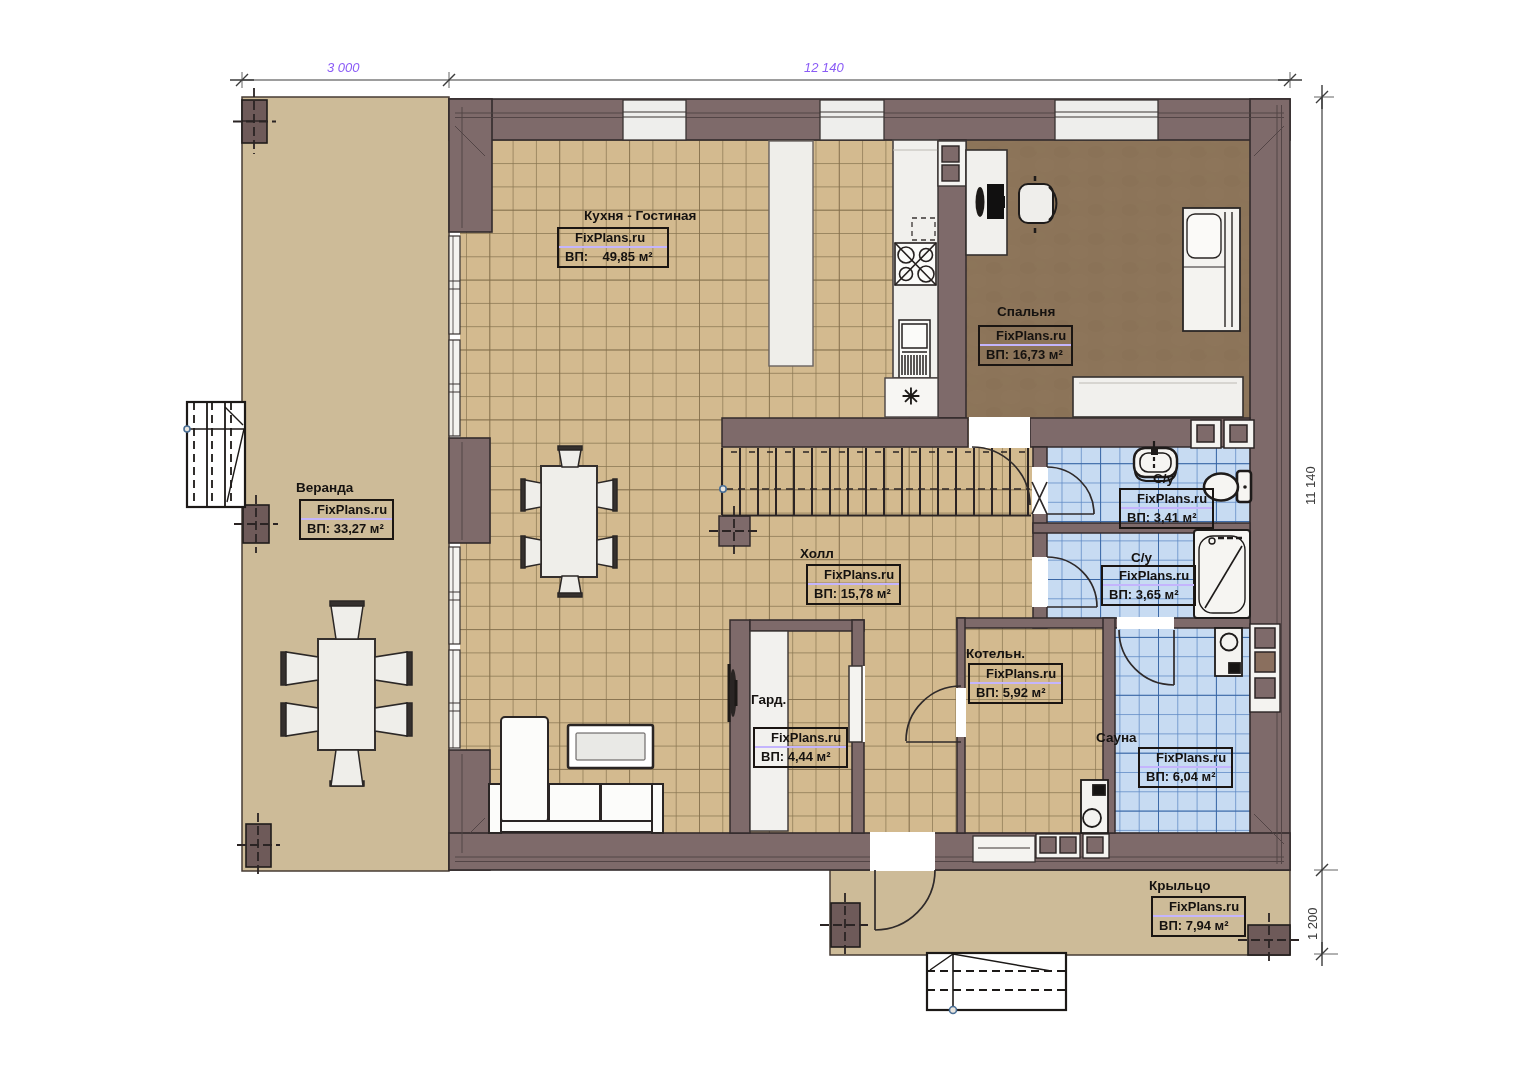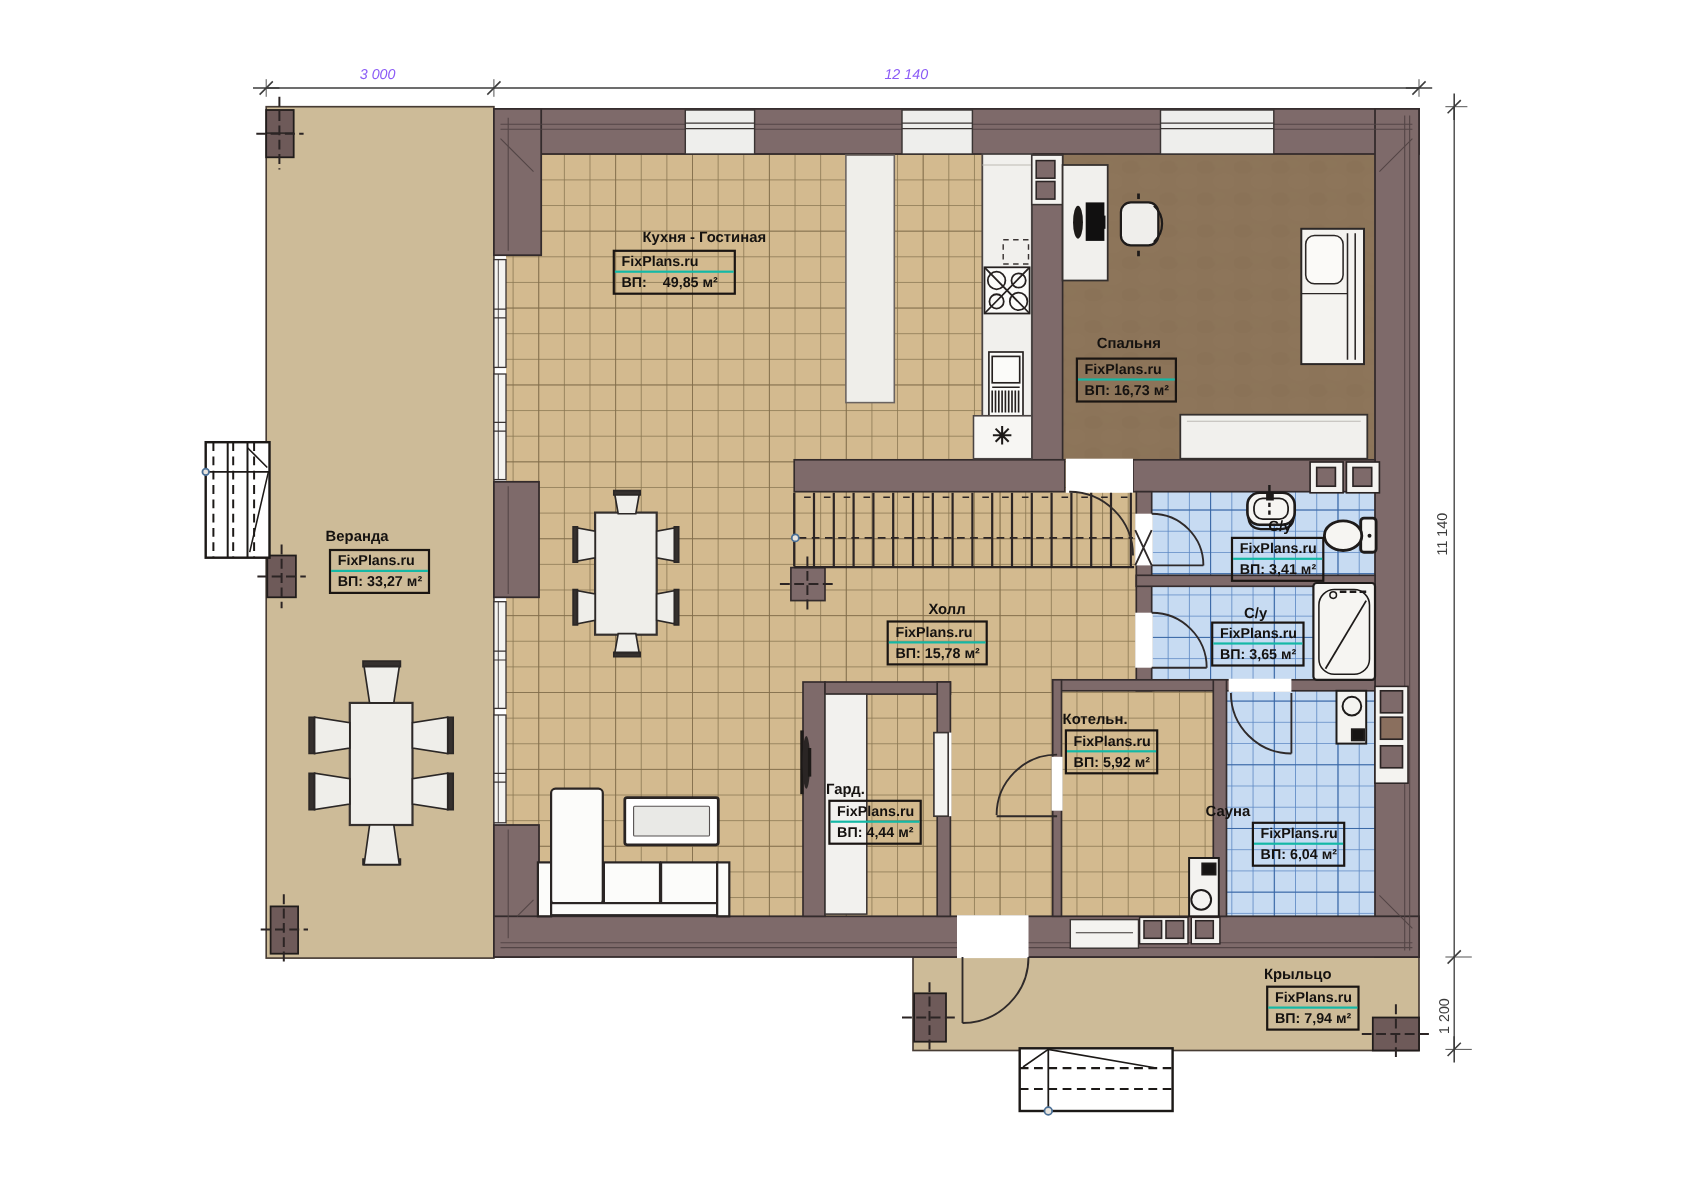--- a/index.html
+++ b/index.html
@@ -8,7 +8,7 @@
   #plan svg{position:absolute;left:0;top:0;}
   .title{position:absolute;font-weight:700;font-size:13.5px;color:#151210;white-space:nowrap;}
   .box{position:absolute;border:2px solid #1a1512;color:#151210;font-size:13px;font-weight:700;}
-  .box .r1{border-bottom:2px solid #14b8a6;padding:1px 5px 1px 6px;white-space:nowrap;}
+  .box .r1{border-bottom:2px solid #c4b5fd;padding:1px 5px 1px 16px;white-space:nowrap;}
   .box .r2{padding:1px 5px 2px 6px;white-space:nowrap;}
   .dim{position:absolute;font-size:13px;color:#8b5cf6;white-space:nowrap;font-style:italic;}
   .dimv{position:absolute;font-size:13px;color:#3c3c3c;white-space:nowrap;transform:rotate(-90deg);transform-origin:left top;}

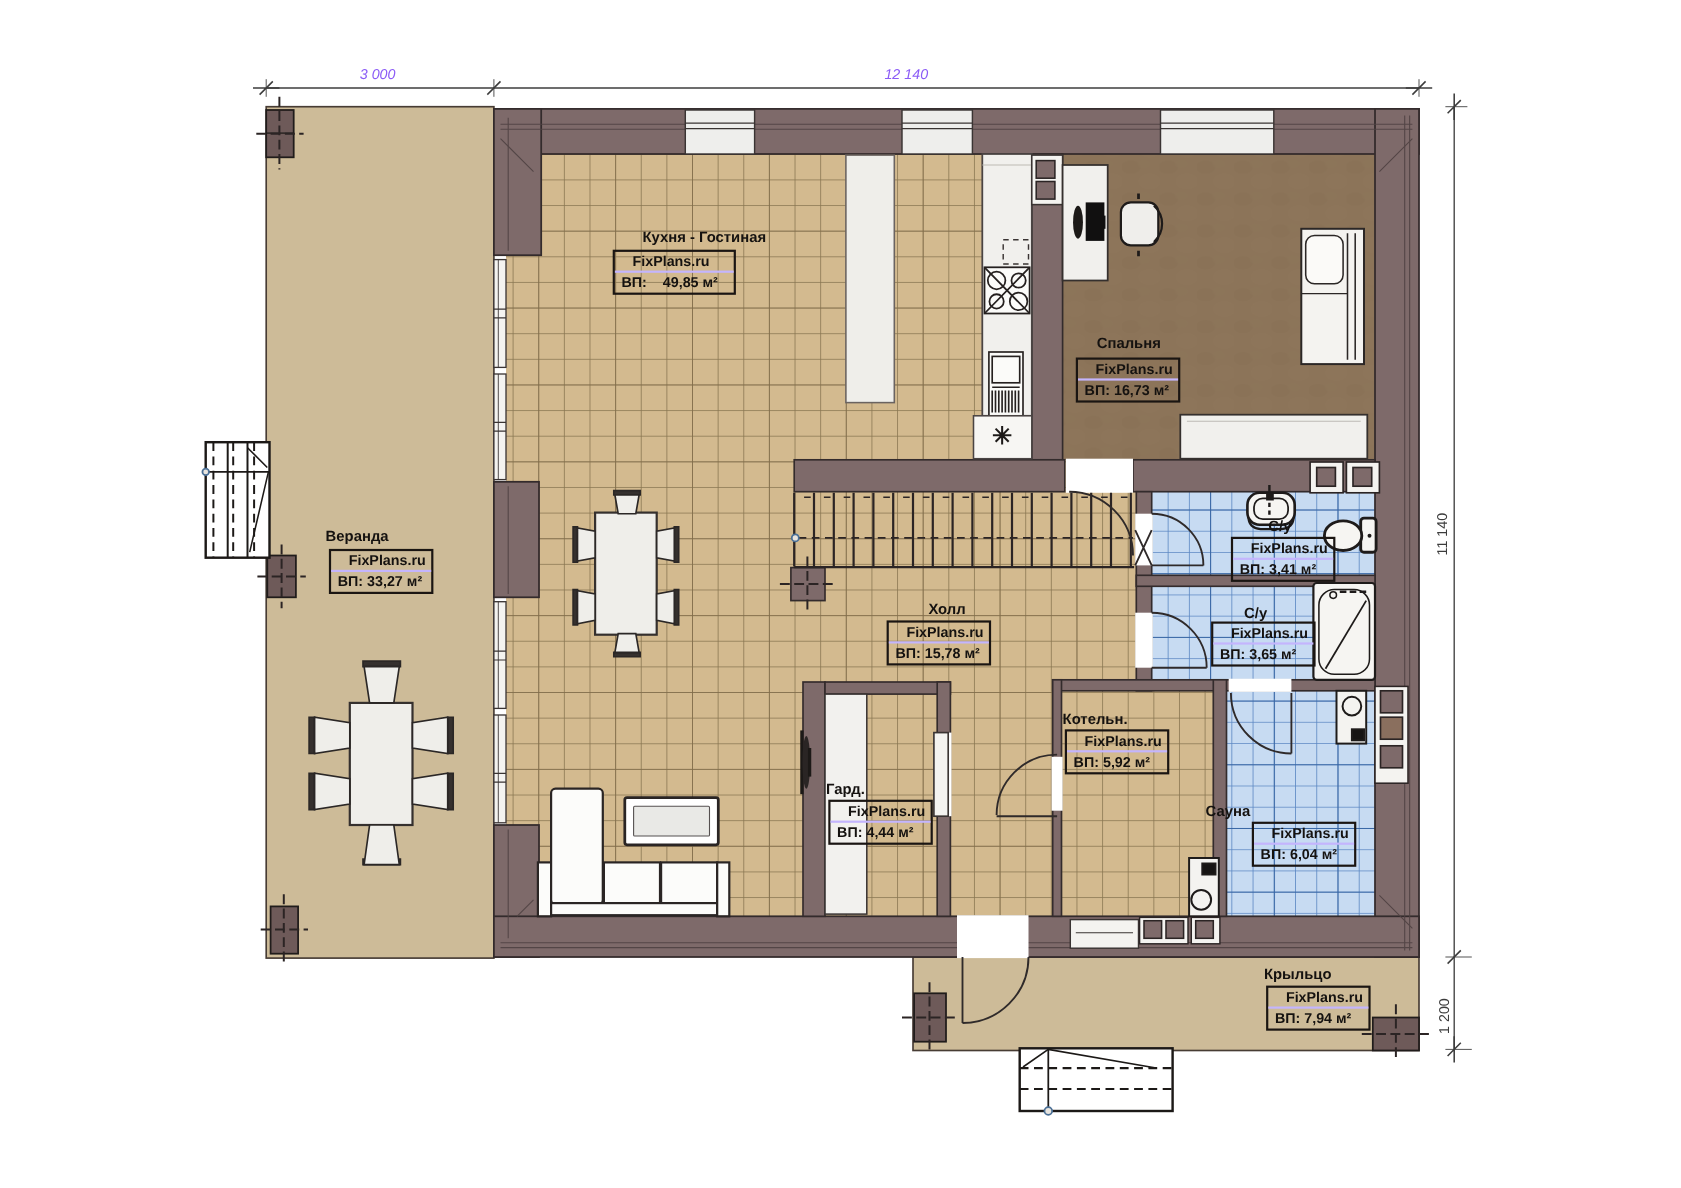--- a/index.html
+++ b/index.html
@@ -506,7 +506,7 @@
   <div class="r2">ВП: 3,65 м²</div>
 </div>
 
-<div class="title" style="left:800px;top:546px;margin-left:44px;">Холл</div>
+<div class="title" style="left:800px;top:546px;">Холл</div>
 <div class="box" style="left:806px;top:564px;">
   <div class="r1">FixPlans.ru</div>
   <div class="r2">ВП: 15,78 м²</div>

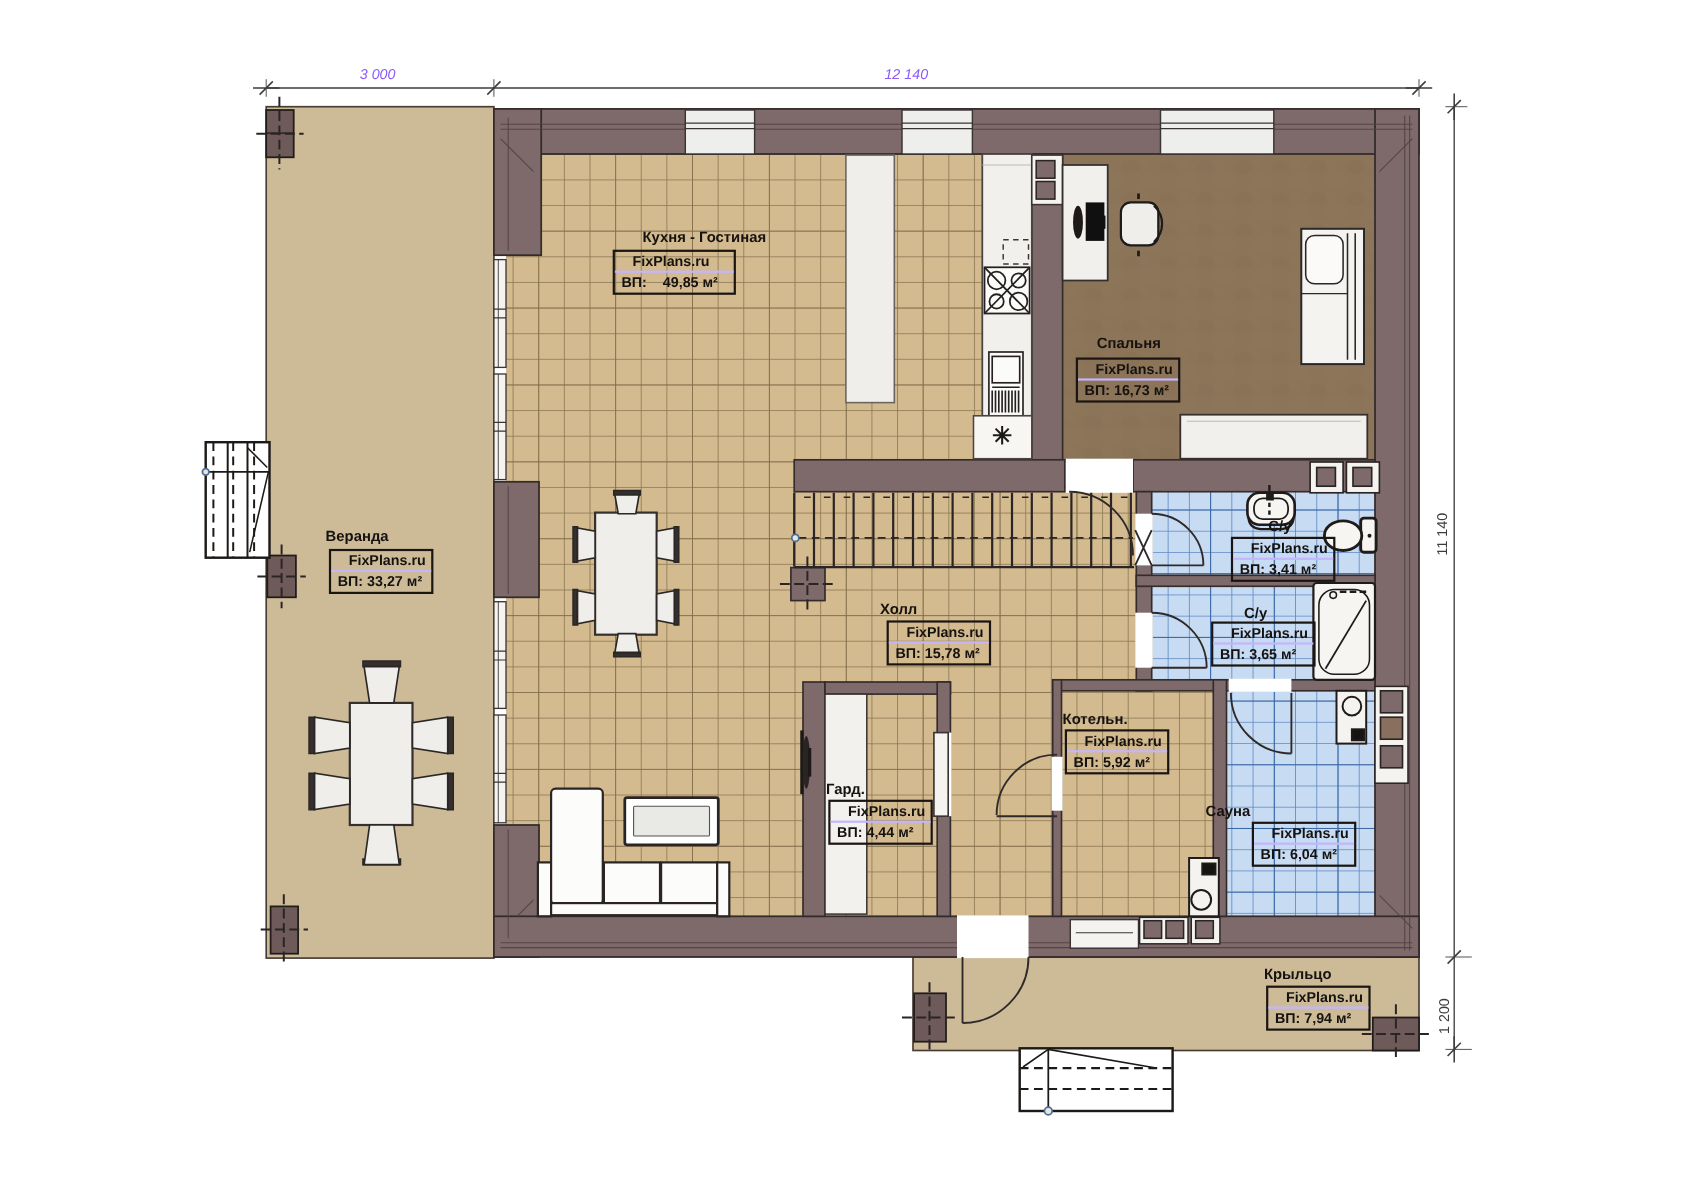--- a/index.html
+++ b/index.html
@@ -512,7 +512,7 @@
   <div class="r2">ВП: 15,78 м²</div>
 </div>
 
-<div class="title" style="left:751px;top:710px;">Гард.</div>
+<div class="title" style="left:751px;top:692px;">Гард.</div>
 <div class="box" style="left:753px;top:727px;">
   <div class="r1">FixPlans.ru</div>
   <div class="r2">ВП: 4,44 м²</div>

